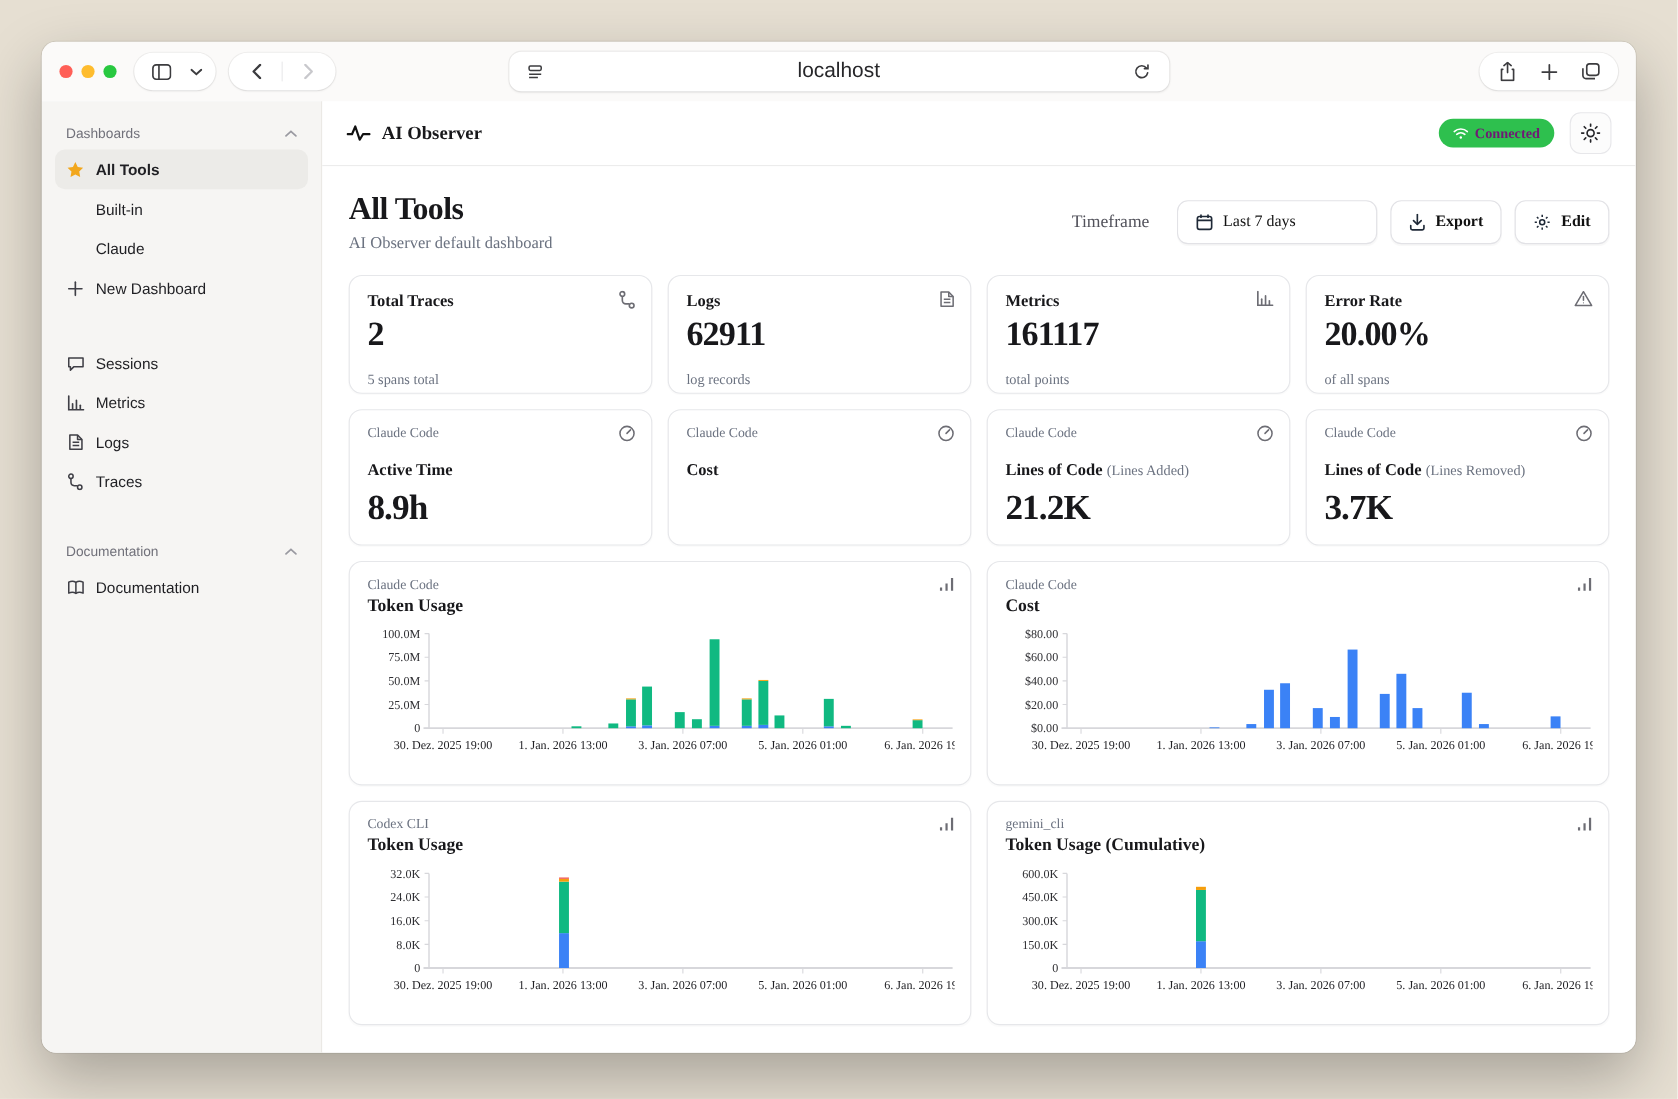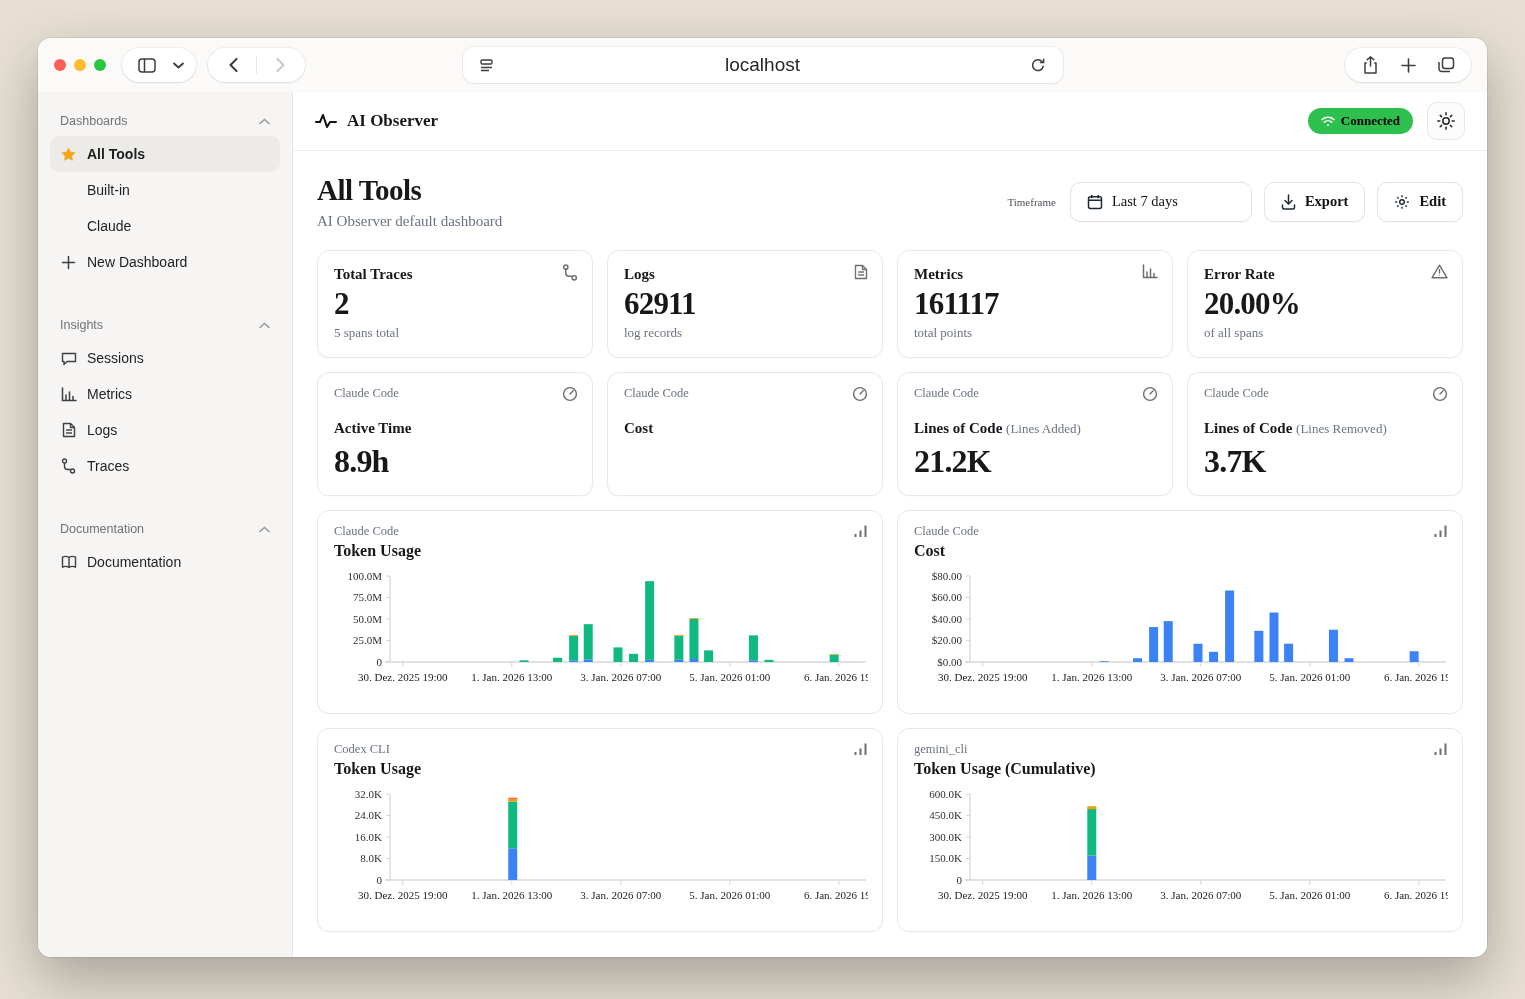--- a/index.html
+++ b/index.html
@@ -42,7 +42,7 @@
   .brand { display:flex; align-items:center; gap:10px; font-size:17px; font-weight:700; }
   .brand .icn { color:#111; display:flex; }
   .mh-right { margin-left:auto; display:flex; align-items:center; gap:14px; }
-  .badge { height:26px; border-radius:14px; background:var(--badge-green,#2ec04e); color:#000000; font-size:13px; font-weight:700;
+  .badge { height:26px; border-radius:14px; background:var(--badge-green,#2ec04e); color:#701a75; font-size:13px; font-weight:700;
     display:flex; align-items:center; gap:6px; padding:0 13px; }
   .theme-btn { width:38px; height:38px; border-radius:10px; border:1px solid #e7e7ea; background:#fcfcfc; display:flex; align-items:center; justify-content:center; color:#26262a; }
 

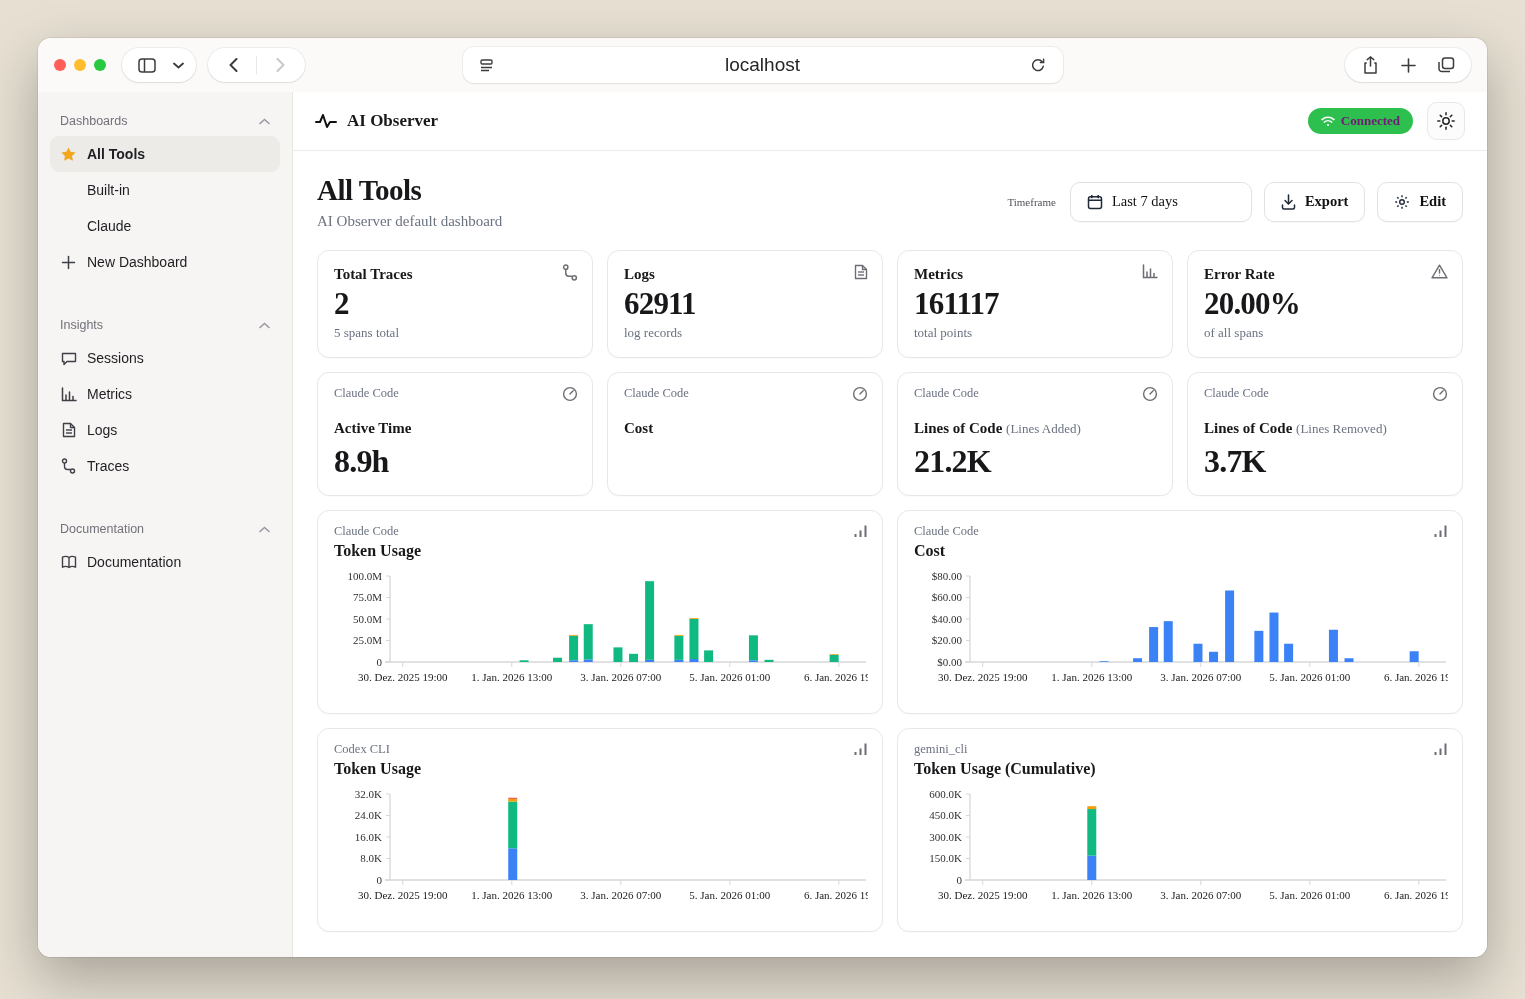--- a/index.html
+++ b/index.html
@@ -51,7 +51,7 @@
   .page-title { font-size:29px; font-weight:800; letter-spacing:-.5px; line-height:34px; }
   .page-sub { font-size:15px; color:#6b7280; margin-top:6px; }
   .ph-right { margin-left:auto; display:flex; align-items:center; gap:12px; }
-  .tf-label { font-size:11px; color:#52525b; margin-right:2px; }
+  .tf-label { font-size:16px; color:#52525b; margin-right:13px; }
   .btn { height:40px; border:1px solid #e2e2e6; background:#fff; border-radius:10px; display:flex; align-items:center; gap:9px;
     font-size:14.5px; font-weight:600; color:#111; padding:0 16px; box-shadow:0 1px 1px rgba(0,0,0,.03); }
   .btn .icn { display:flex; color:#1f2937; }

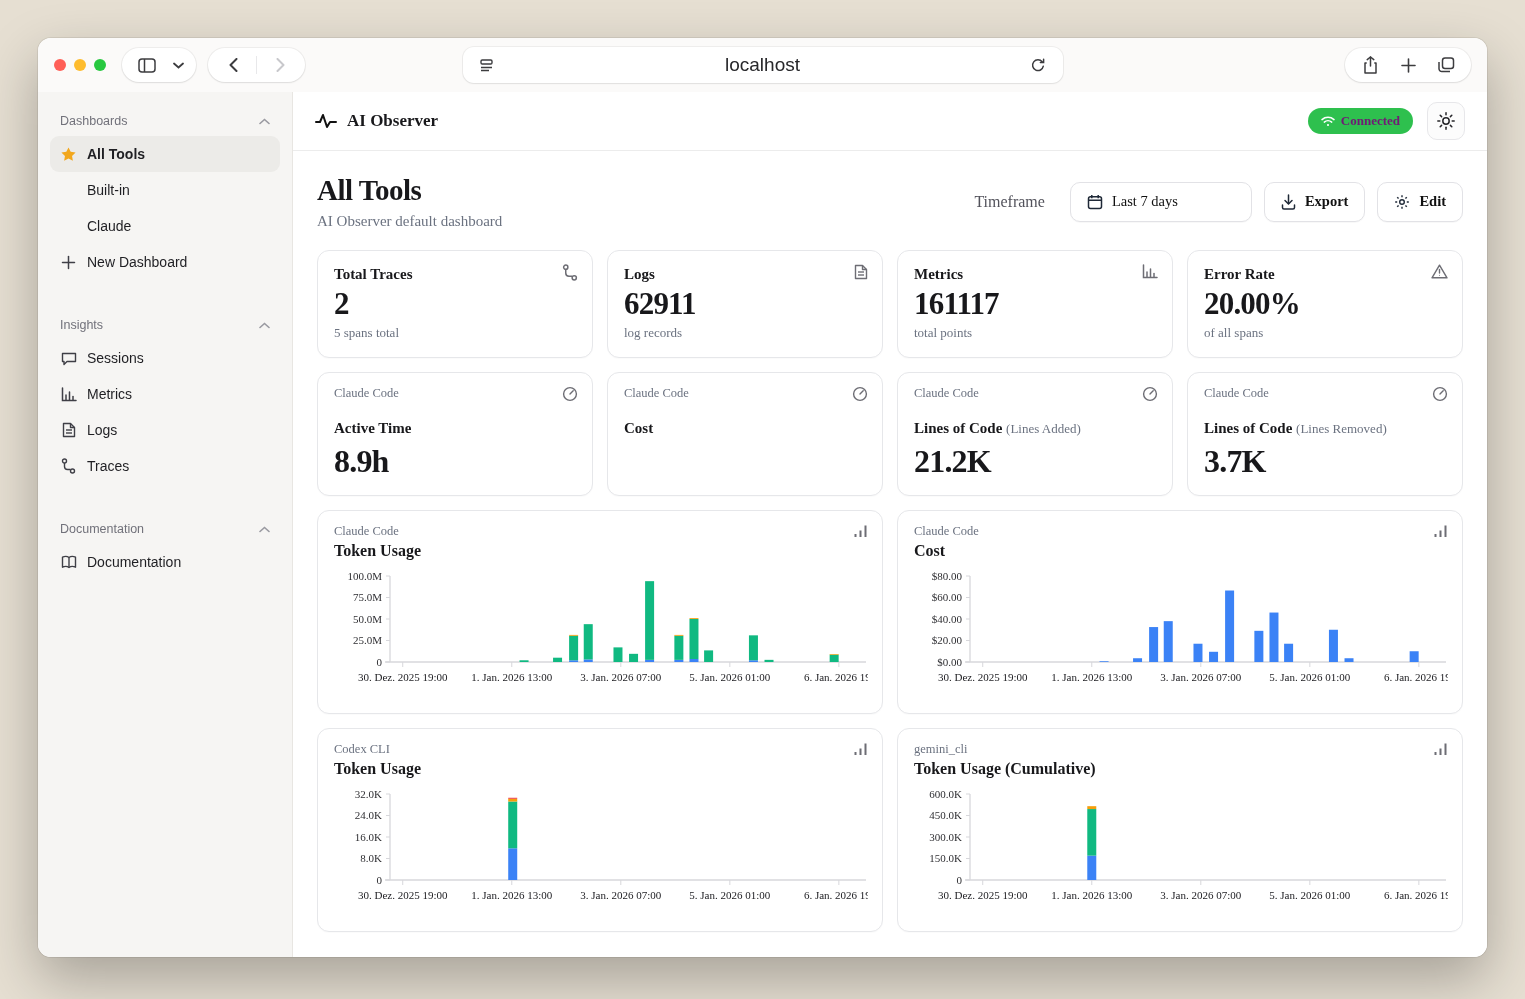--- a/index.html
+++ b/index.html
@@ -191,12 +191,6 @@
       <div class="sb-gap"></div>
 
       <div class="sb-section">
-        <div class="sb-head">
-          <span>Insights</span>
-          <svg width="11" height="7" viewBox="0 0 11 7" fill="none" stroke="#9a9aa1" stroke-width="1.6" stroke-linecap="round">
-              <polyline points="1,5.5 5.5,1.5 10,5.5"></polyline>
-            </svg>
-        </div>
         <div class="sb-item">
           <span class="icn">
             <svg width="16" height="15" viewBox="0 0 16 15" fill="none" stroke="currentColor" stroke-width="1.4" stroke-linejoin="round">

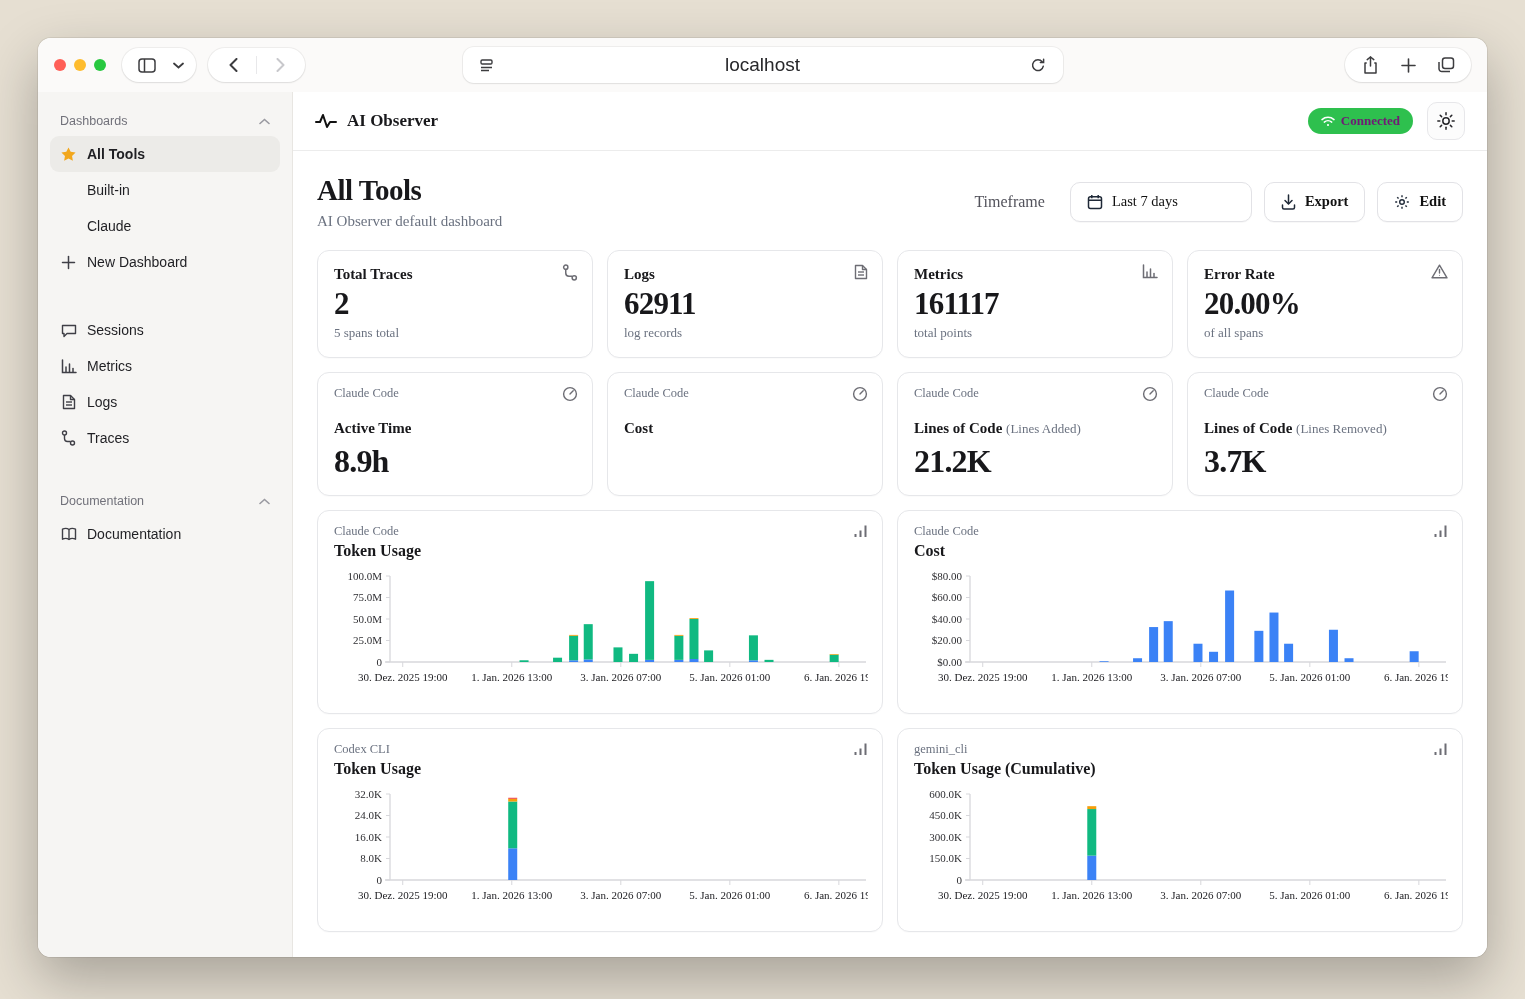--- a/index.html
+++ b/index.html
@@ -64,7 +64,7 @@
   .stat-card { height:108px; }
   .stat-title { font-size:15px; font-weight:700; margin-top:2px; }
   .stat-value { font-size:31px; font-weight:800; letter-spacing:-.8px; line-height:36px; margin-top:3px; }
-  .stat-cap { font-size:13px; color:#6b7280; margin-top:3px; }
+  .stat-cap { font-size:13px; color:#6b7280; margin-top:15px; }
   .g-card { height:124px; }
   .g-src { font-size:12.5px; color:#6b7280; }
   .g-title { font-size:15px; font-weight:700; margin-top:19px; }

